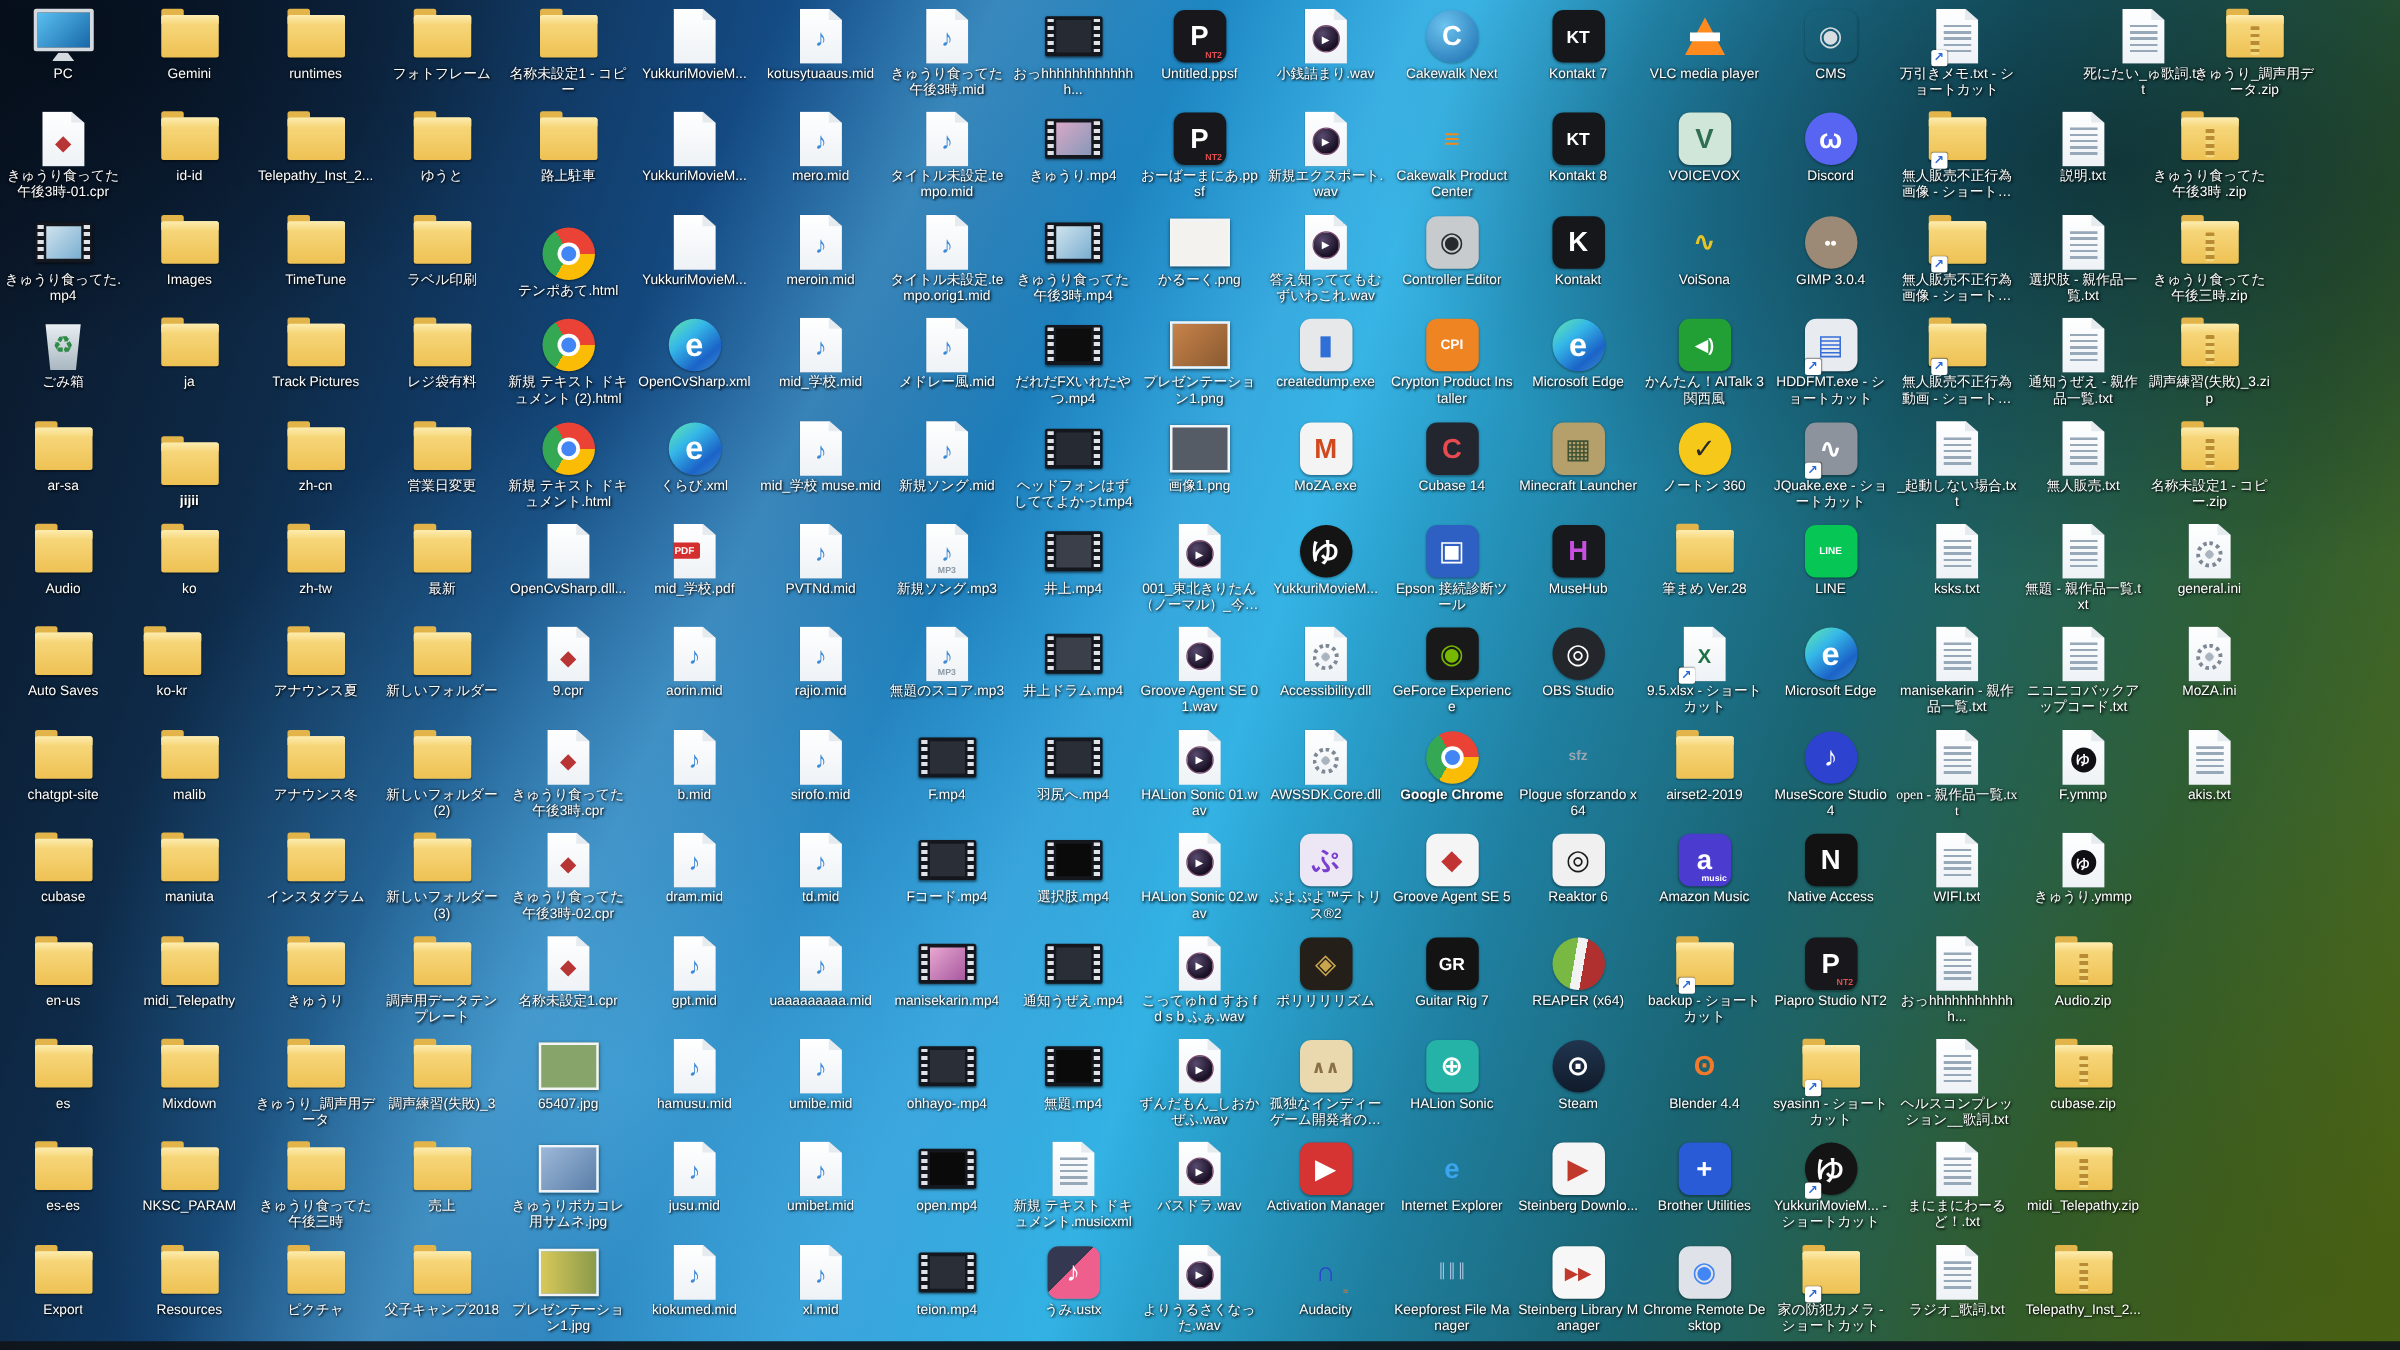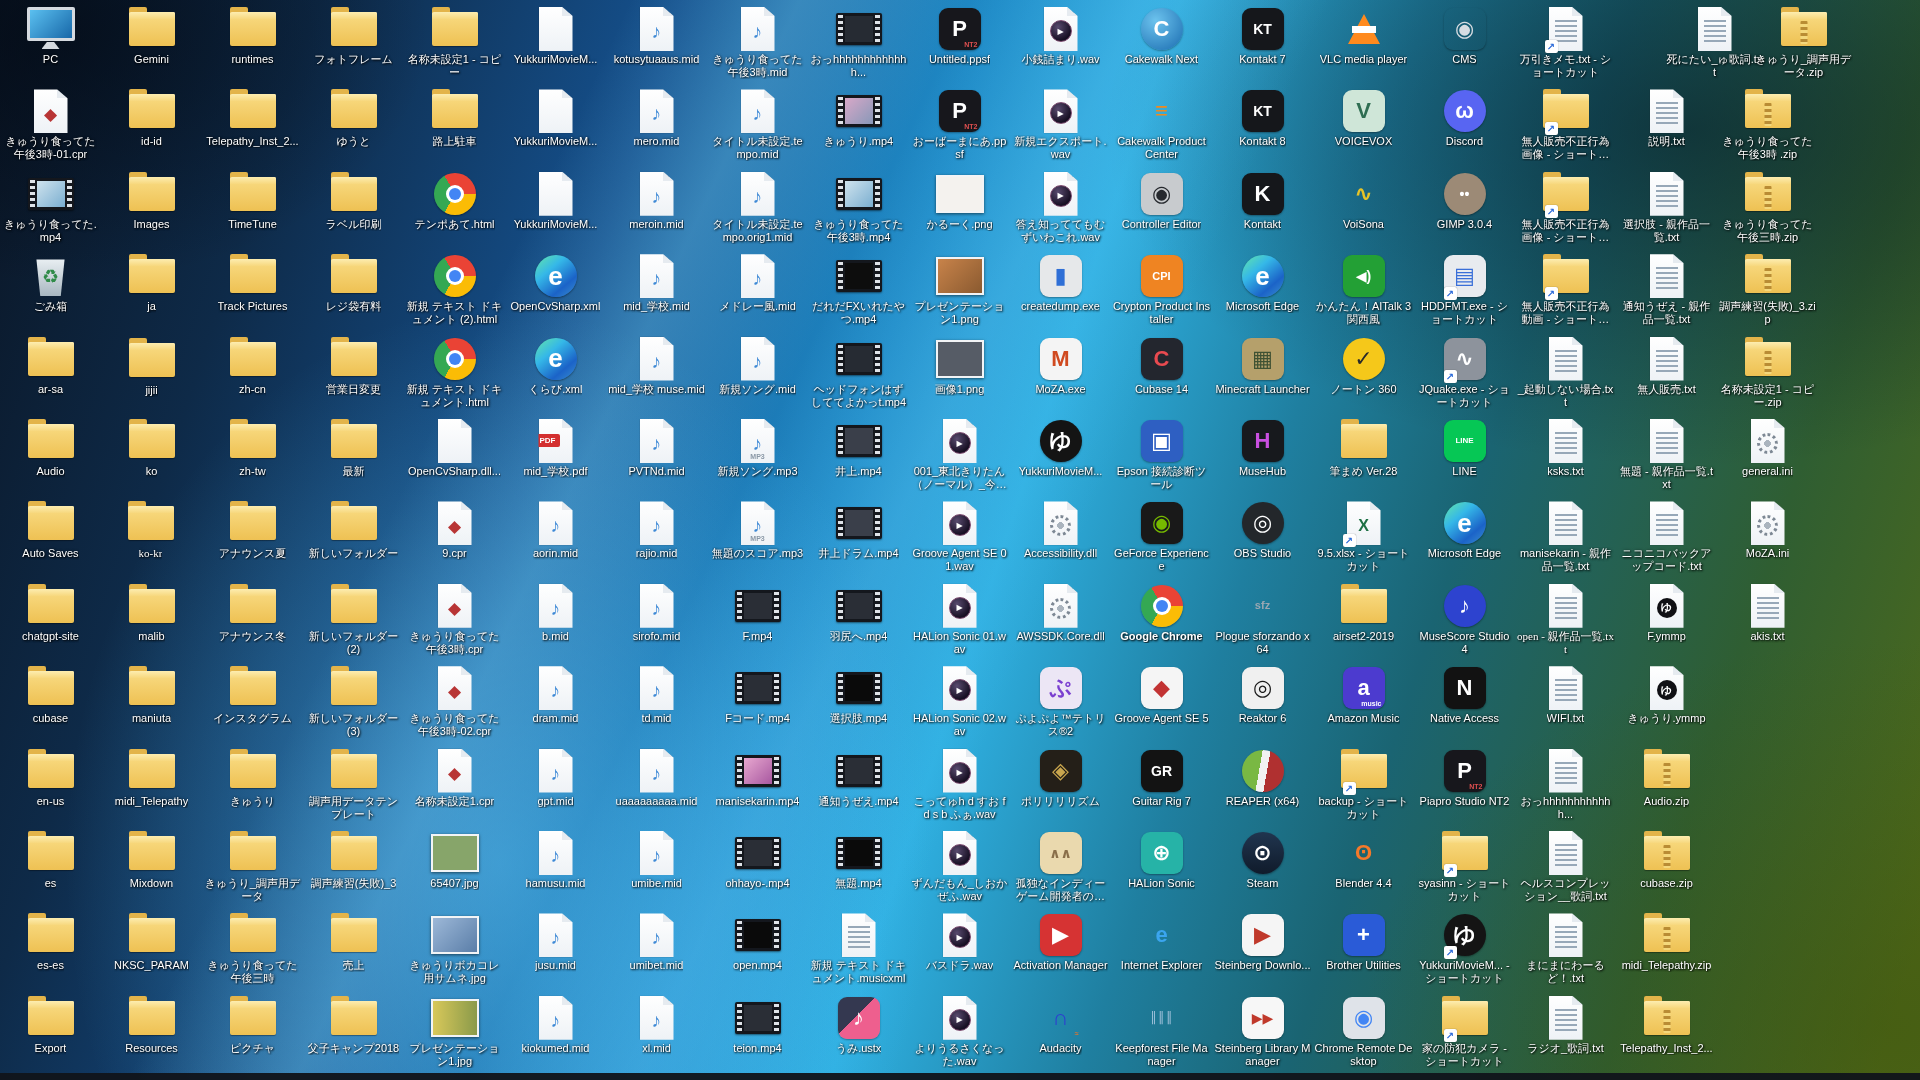--- a/index.html
+++ b/index.html
@@ -340,7 +340,7 @@
         </div>
         <div class="label">ラベル印刷</div>
       </div>
-      <div class="cell" style="left: 404px; top: 168.8px;">
+      <div class="cell" style="left: 404px; top: 168.8px; justify-content: center;">
         <div class="icon">
           <div class="ic-chrome">
             <div class="chrome-hub"></div>

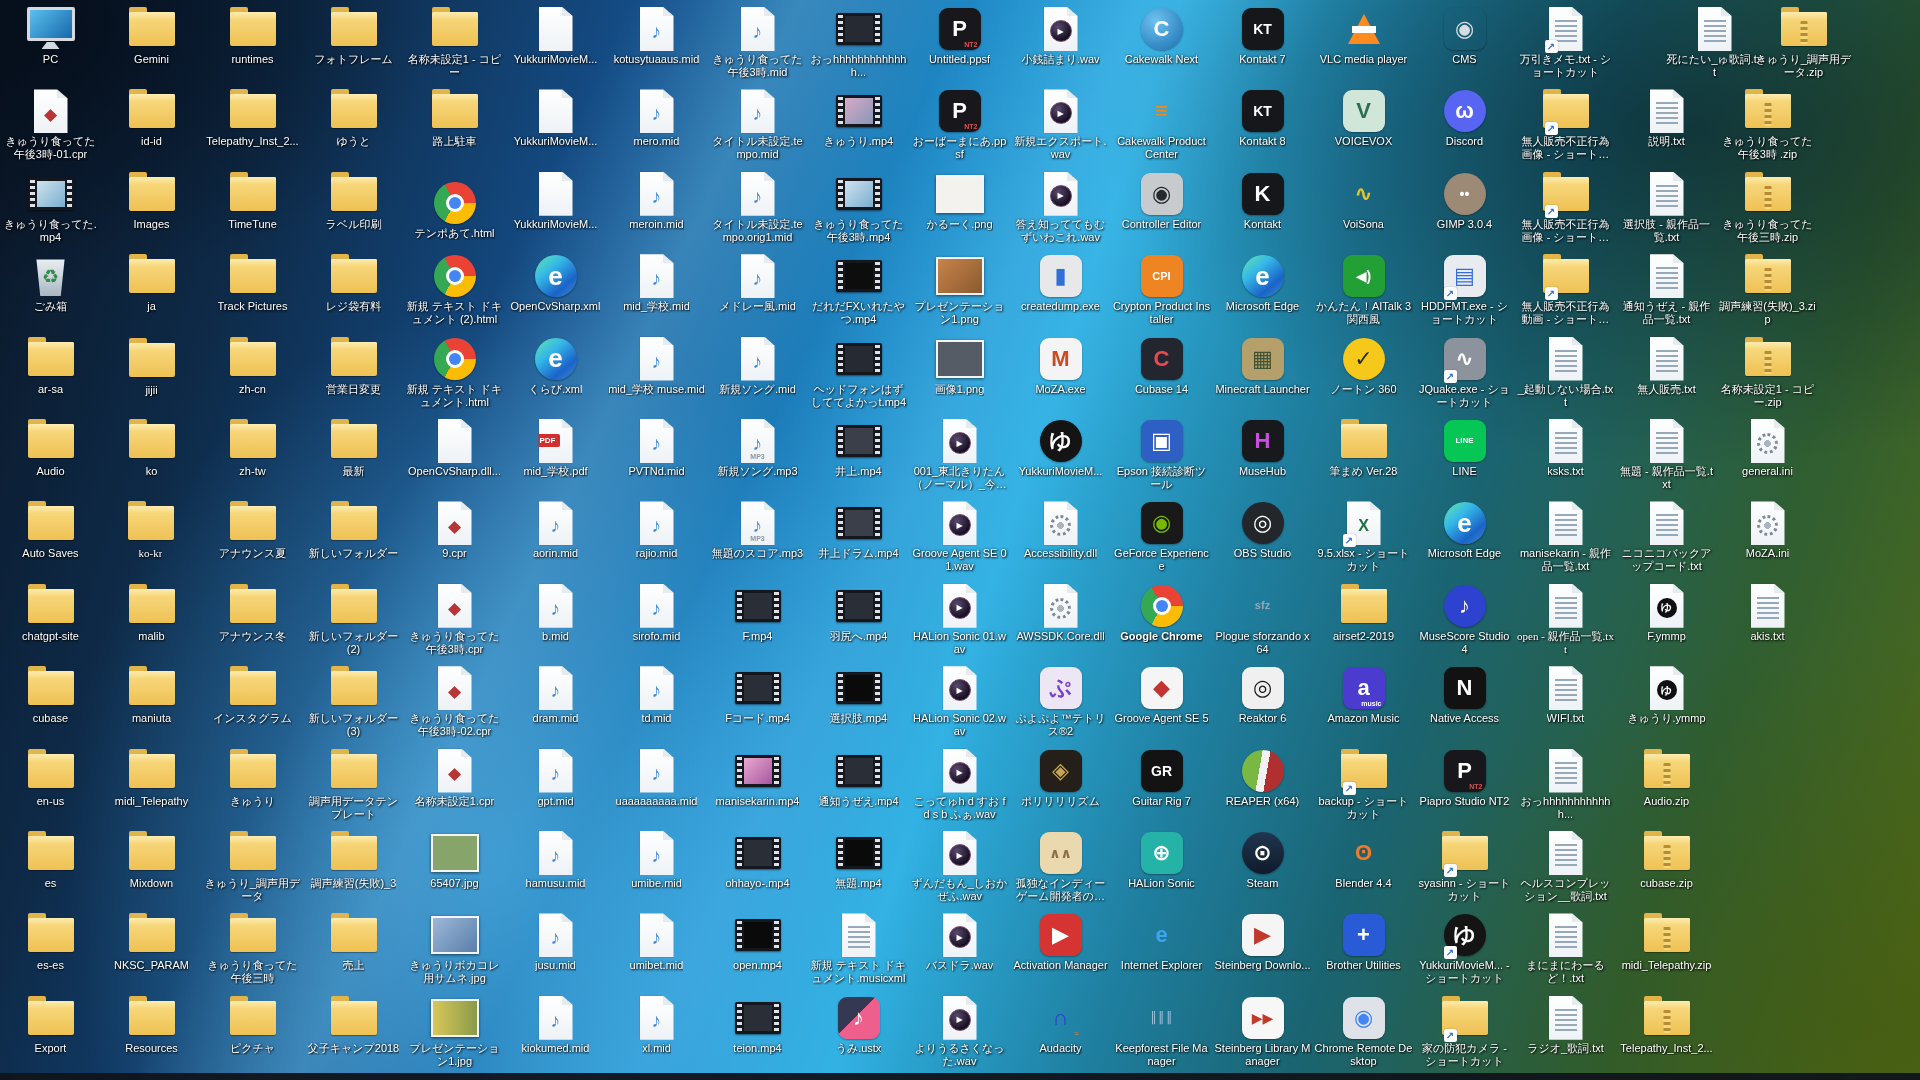--- a/index.html
+++ b/index.html
@@ -567,7 +567,7 @@
         </div>
         <div class="label">ar-sa</div>
       </div>
-      <div class="cell" style="left: 101px; top: 335px;">
+      <div class="cell" style="left: 101px; top: 346px; font-weight: bold;">
         <div class="icon">
           <div class="ic-folder"></div>
         </div>

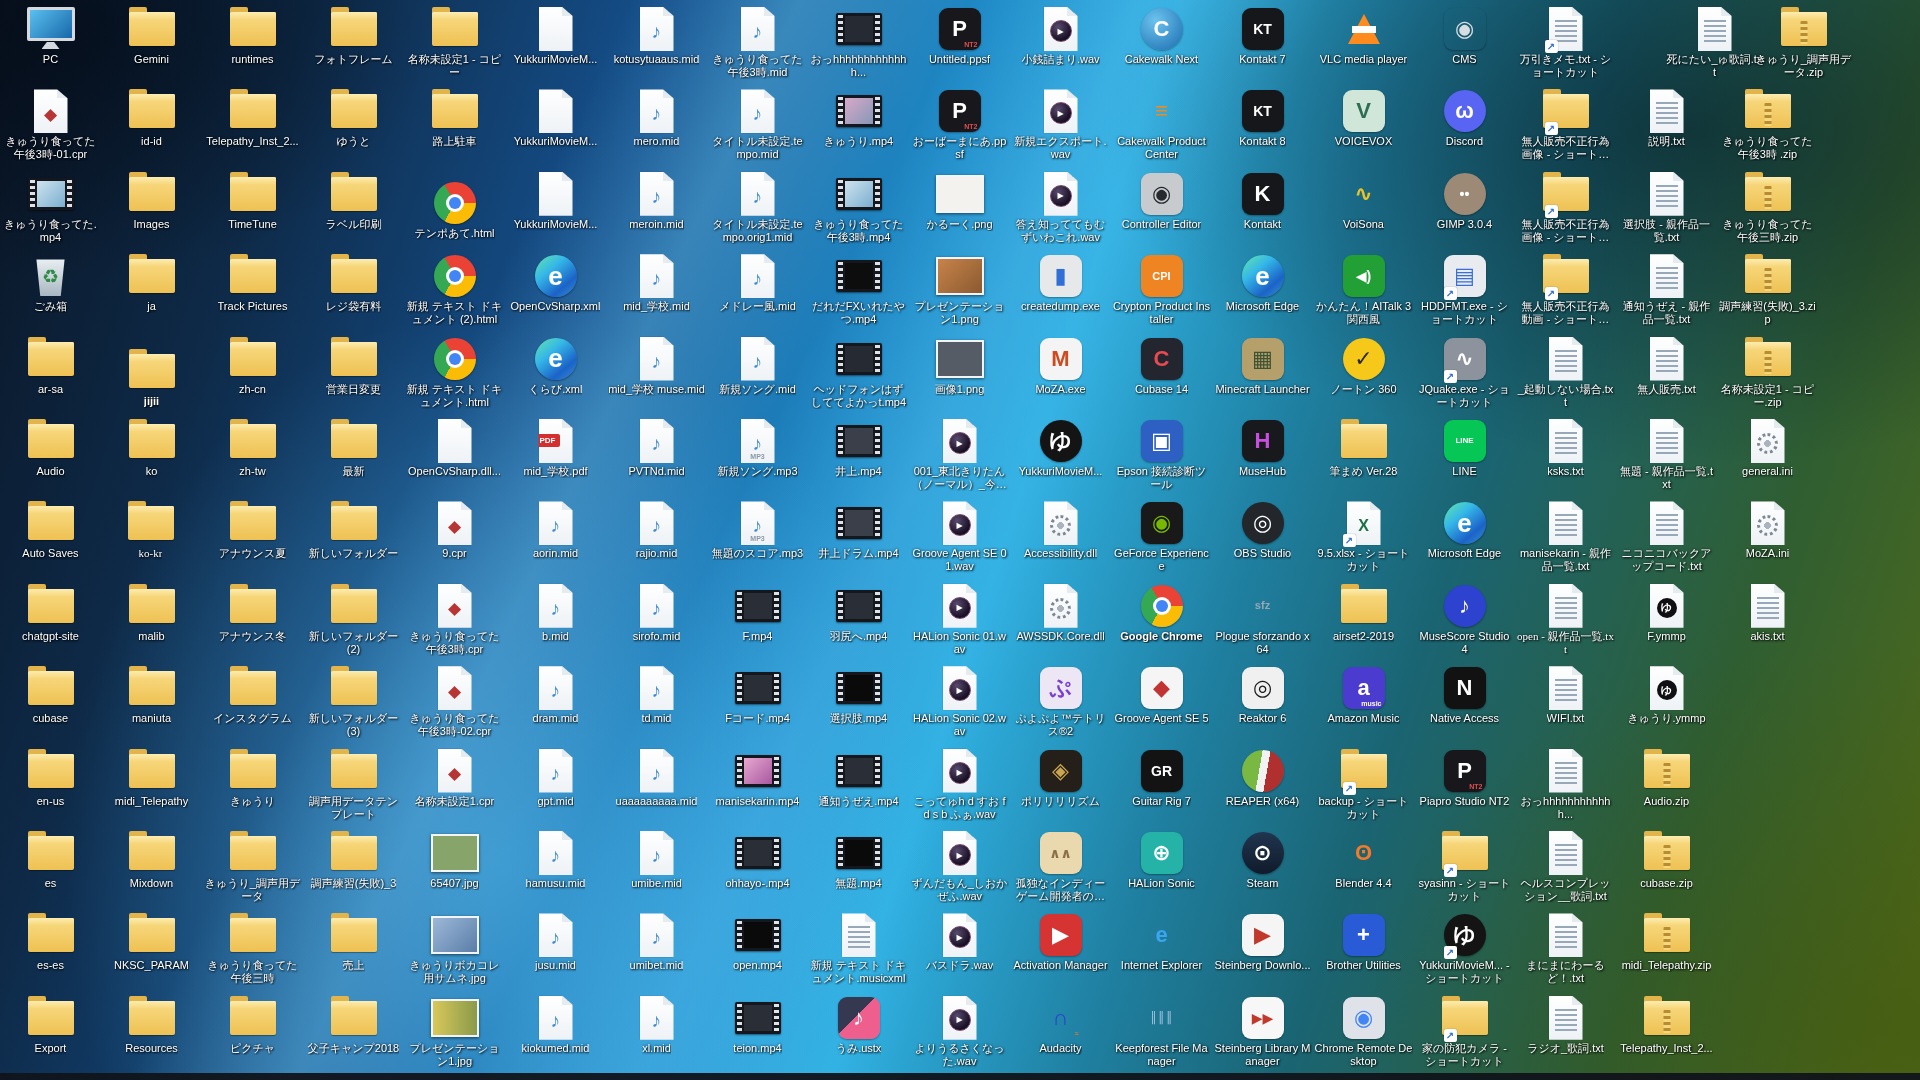--- a/index.html
+++ b/index.html
@@ -815,7 +815,7 @@
         </div>
         <div class="label">Auto Saves</div>
       </div>
-      <div class="cell" style="left: 100px; top: 498.4px; font-family: Liberation Serif, serif;">
+      <div class="cell" style="left: 87px; top: 498.4px;">
         <div class="icon">
           <div class="ic-folder"></div>
         </div>

